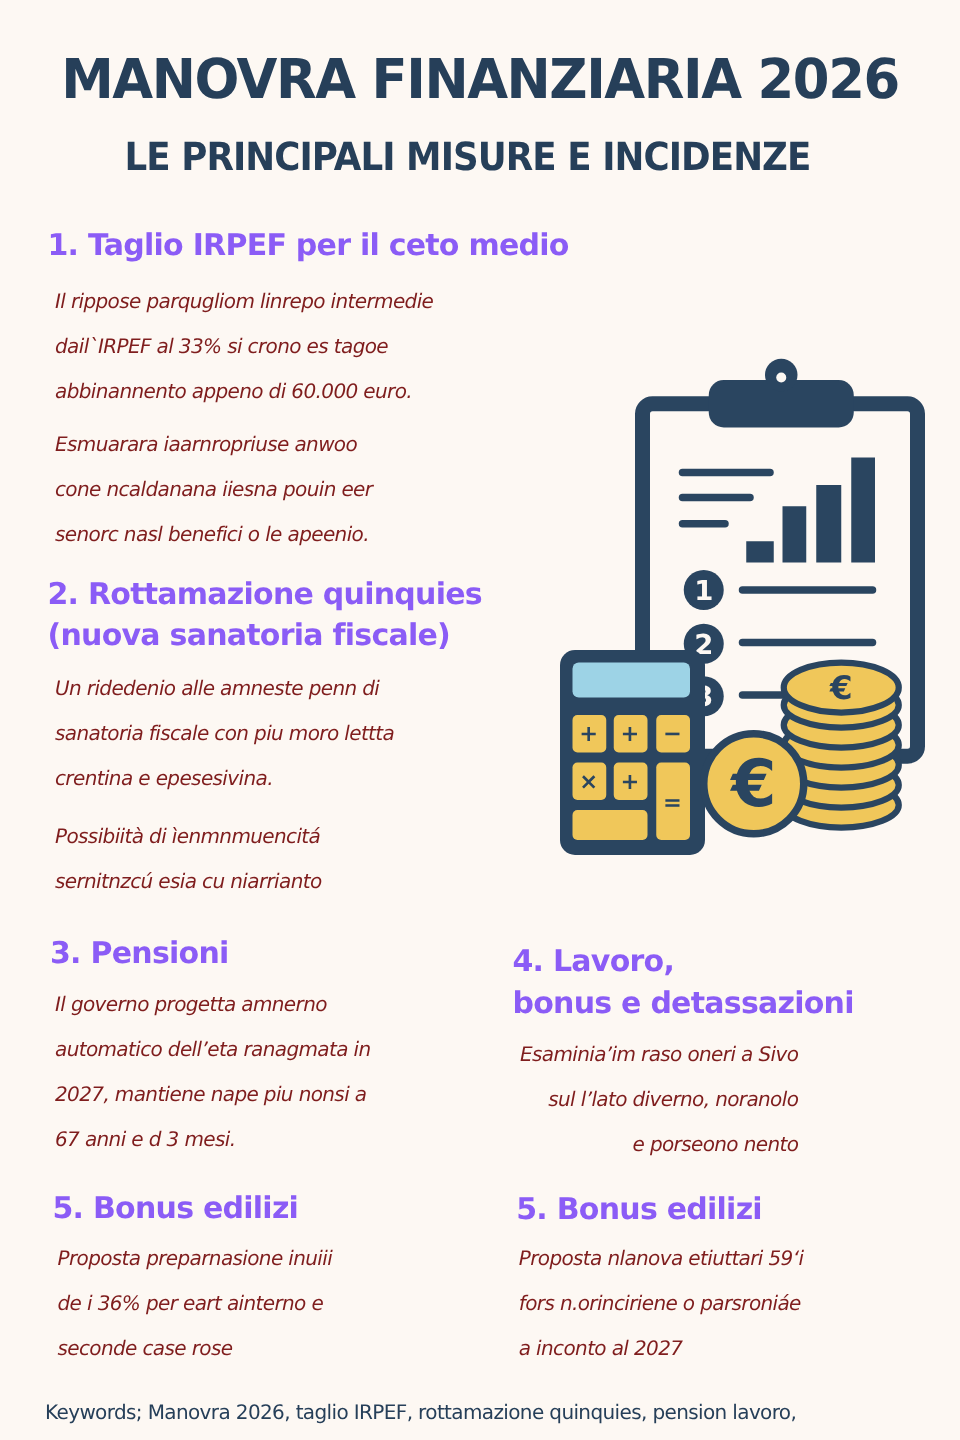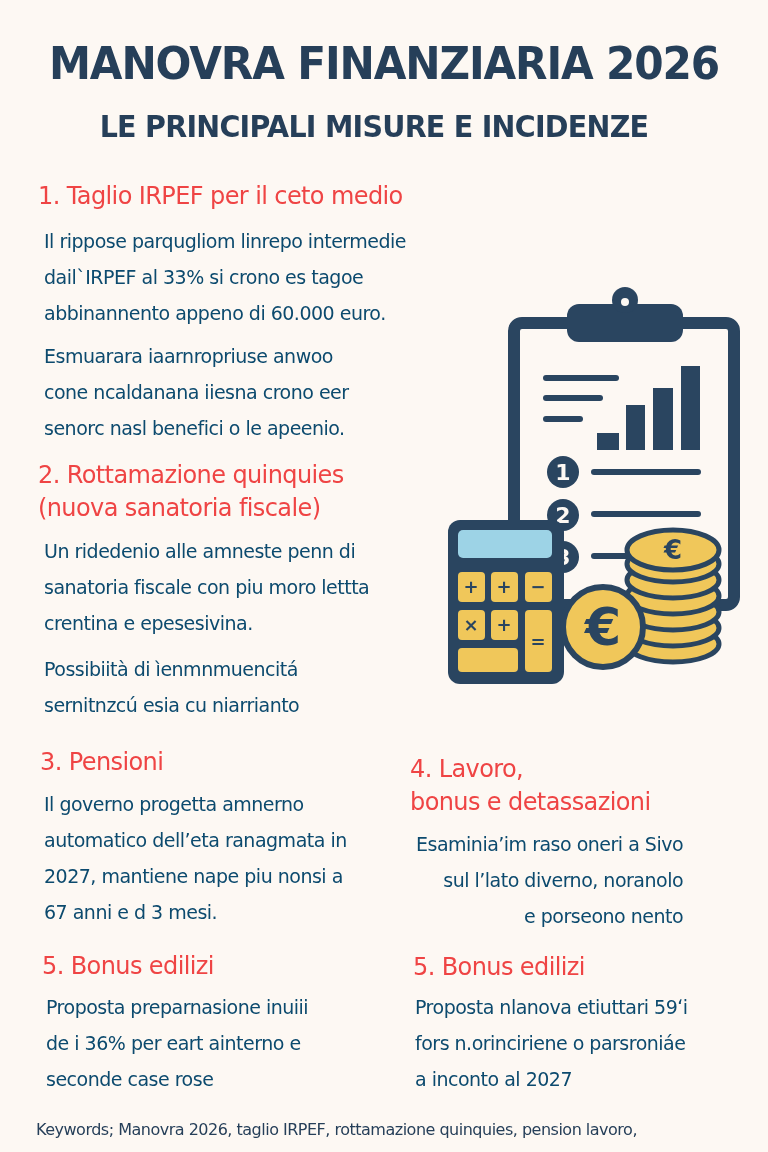--- a/index.html
+++ b/index.html
@@ -34,11 +34,11 @@
     }
     .heading {
       position: absolute;
-      font-weight: normal;
+      font-weight: bold;
       font-size: 24px;
       line-height: 33px;
       letter-spacing: -0.6px;
-      color: #ef4444;
+      color: #8b5cf6;
       white-space: nowrap;
     }
     .para {

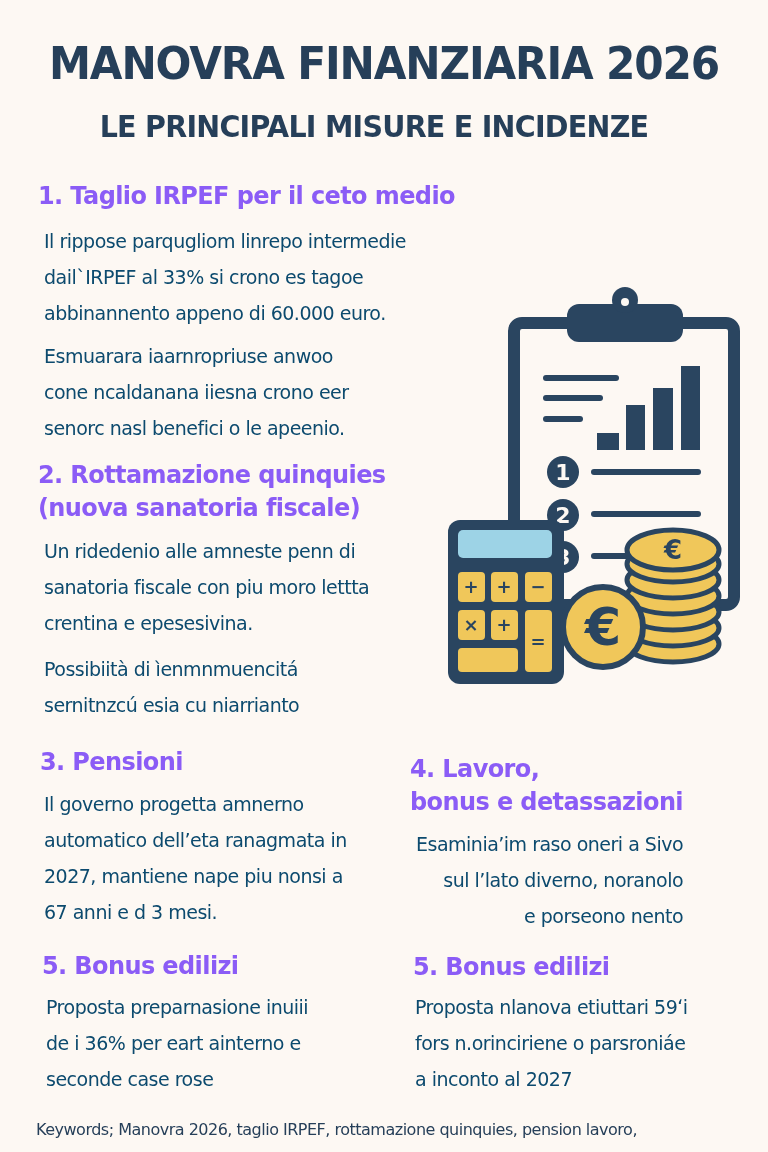--- a/index.html
+++ b/index.html
@@ -43,11 +43,12 @@
     }
     .para {
       position: absolute;
-      font-size: 19px;
+      font-size: 16px;
       line-height: 36px;
       letter-spacing: -0.5px;
-      color: #0c4a6e;
+      color: #7f1d1d;
       white-space: nowrap;
+      font-style: italic;
     }
     .para span { display: block; }
     .keywords {

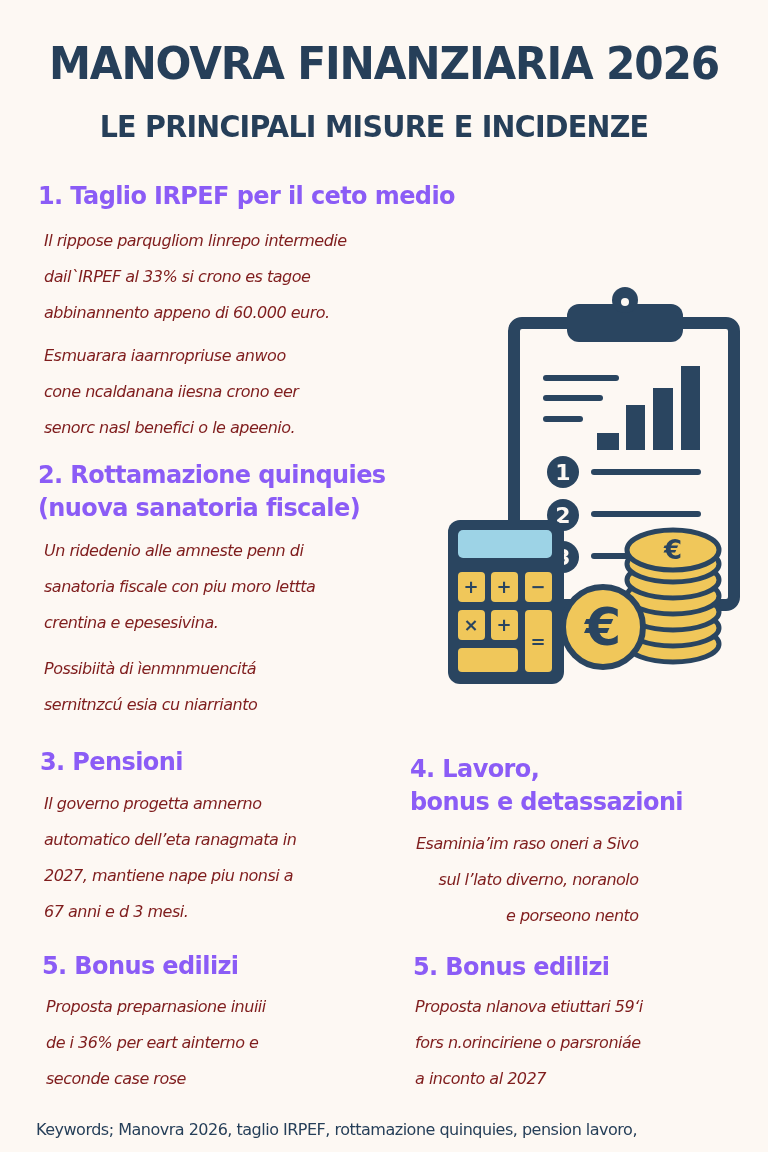--- a/index.html
+++ b/index.html
@@ -77,7 +77,7 @@
 </div>
 <div class="para" style="left:44px; top:338px;">
   <span>Esmuarara iaarnropriuse anwoo</span>
-  <span>cone ncaldanana iiesna crono eer</span>
+  <span>cone ncaldanana iiesna pouin eer</span>
   <span>senorc nasl benefici o le apeenio.</span>
 </div>
 

